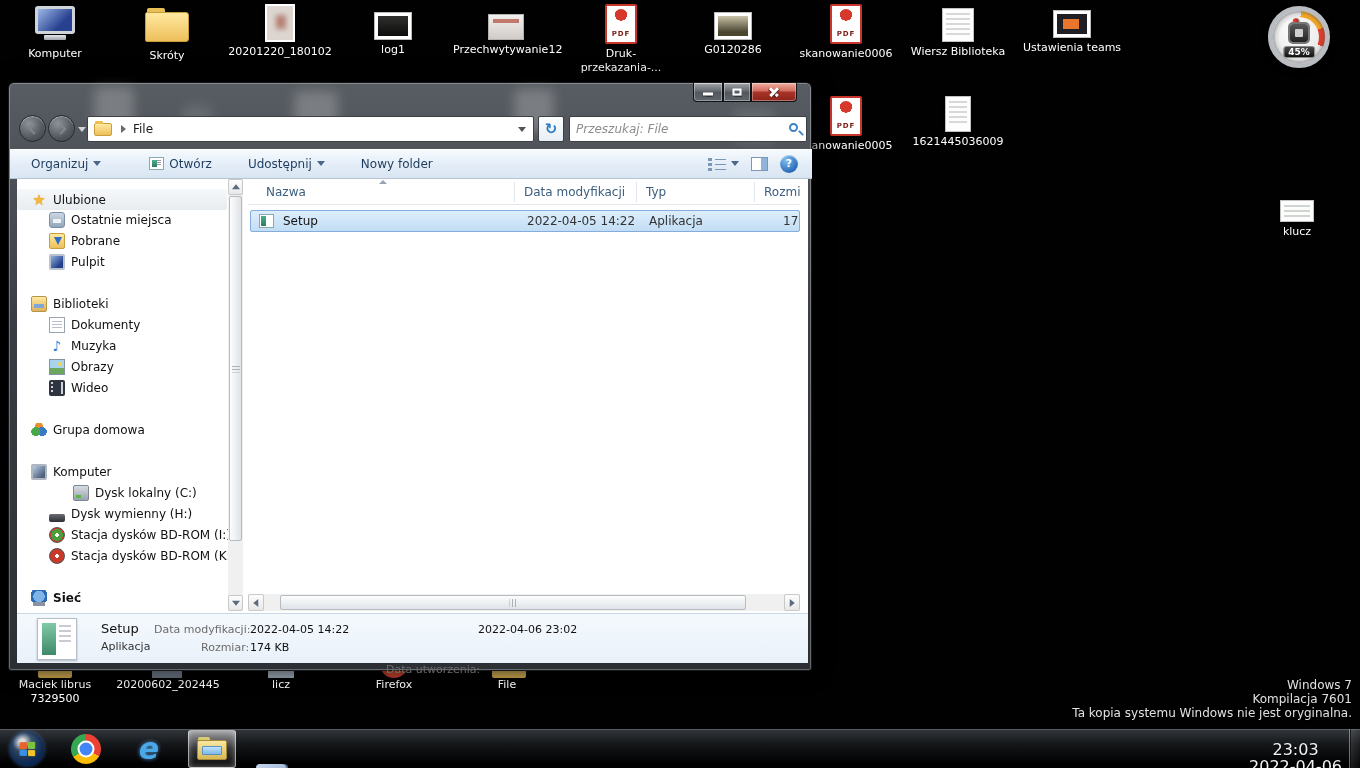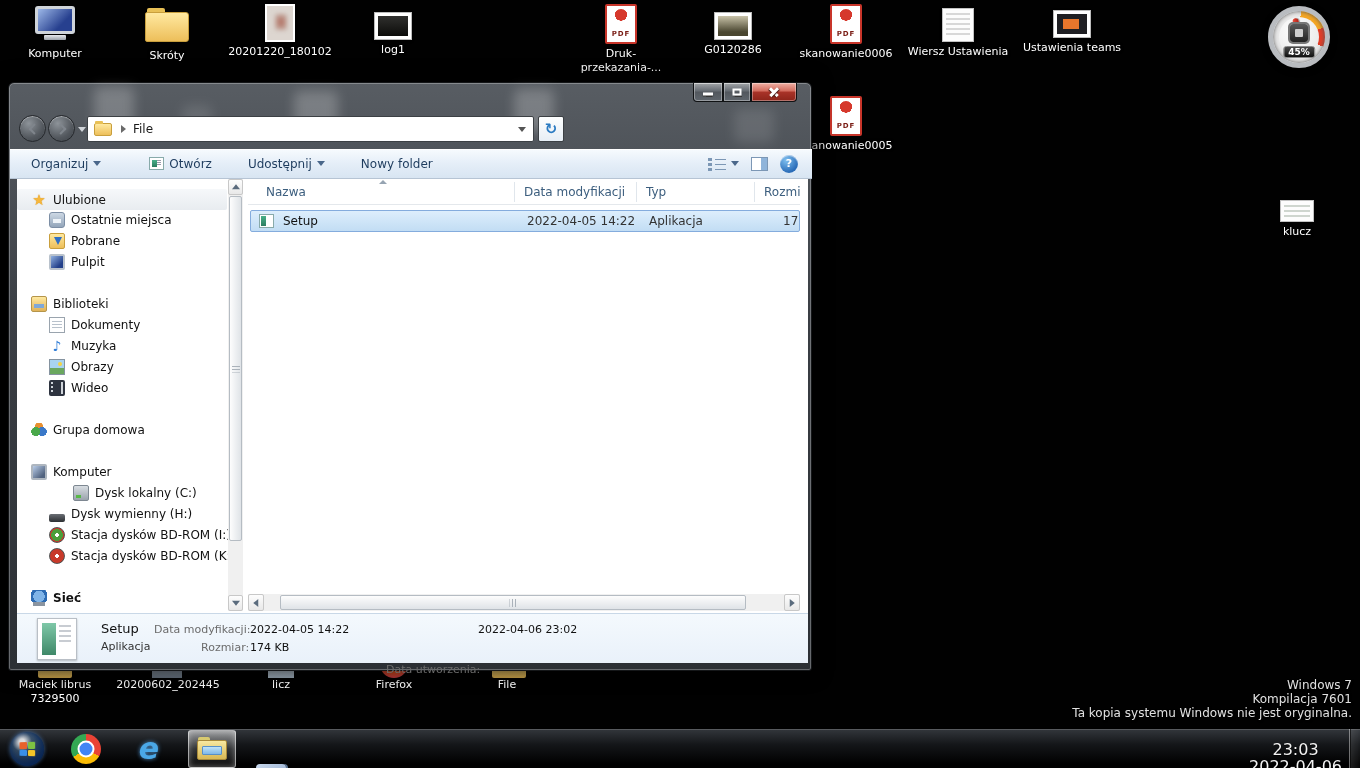--- a/index.html
+++ b/index.html
@@ -226,6 +226,10 @@
       </div>
     <div class="dlabel">log1</div>
   </div>
+  <div class="dcell" style="left:453px;top:14px;">
+    <div class="th th-scan"></div>
+    <div class="dlabel">Przechwytywanie12</div>
+  </div>
   <div class="dcell" style="left:568px;top:4px;">
     <div class="th th-pdf">
         <div class="logo"></div>

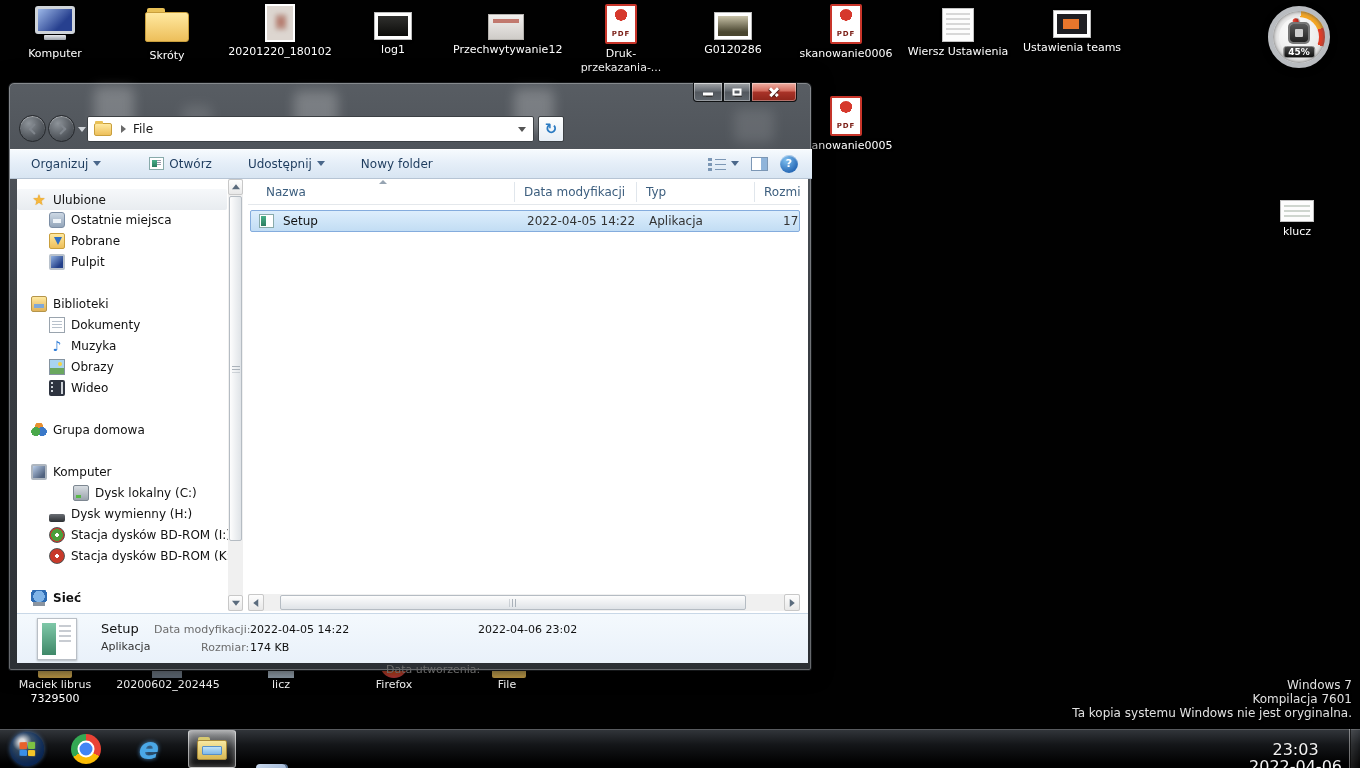--- a/index.html
+++ b/index.html
@@ -252,7 +252,7 @@
   </div>
   <div class="dcell" style="left:905px;top:8px;">
     <div class="th th-docpage" style="width:32px;height:34px;"></div>
-    <div class="dlabel">Wiersz Ustawienia</div>
+    <div class="dlabel">Wiersz Biblioteka</div>
   </div>
   <div class="dcell" style="left:1019px;top:10px;">
     <div class="th th-frame">

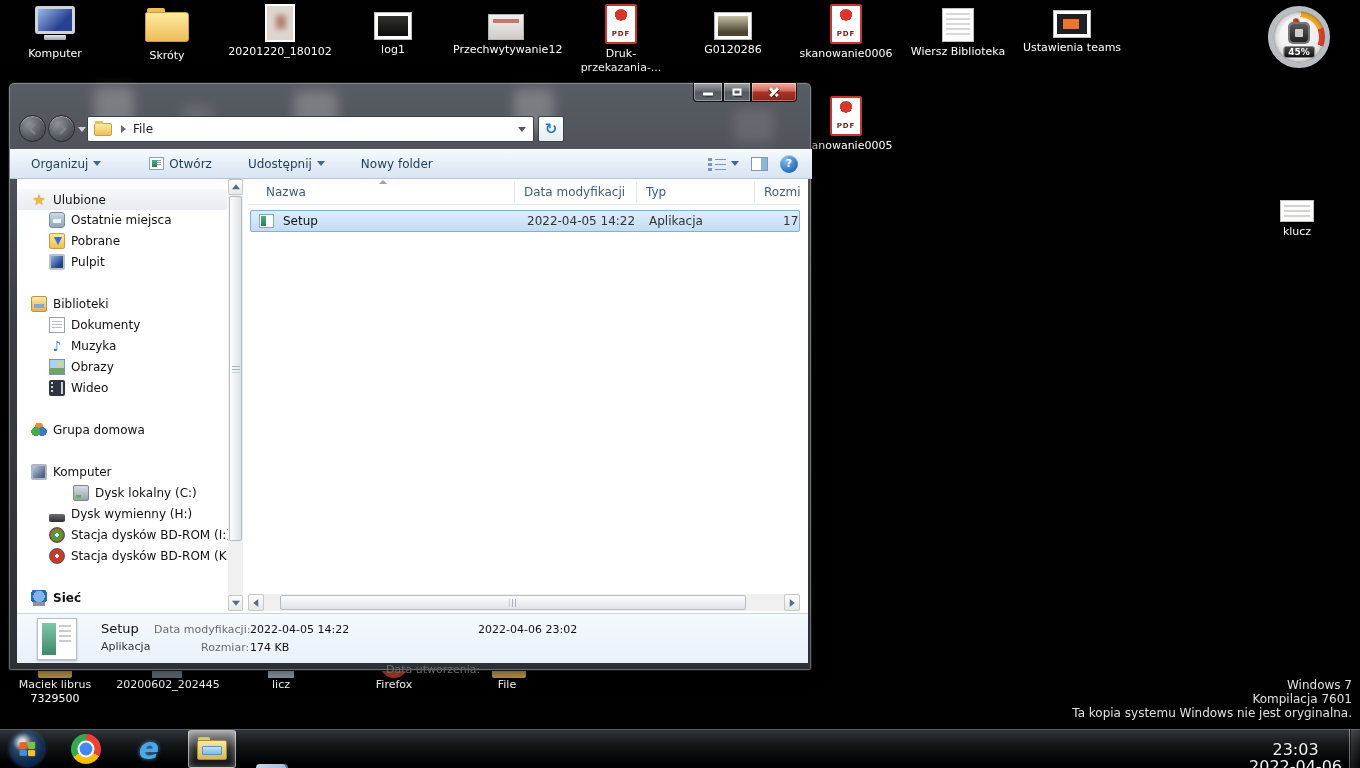--- a/index.html
+++ b/index.html
@@ -338,6 +338,10 @@
       <div class="tri-down dk enddrop"></div>
     </div>
     <div class="refreshbtn"><span>↻</span></div>
+    <div class="searchbox">
+      <input type="text" placeholder="Przeszukaj: File" style="">
+      <div class="mag"></div>
+    </div>
 
     <div class="toolbar">
       <div class="tbtn" style="margin-left:12px;">

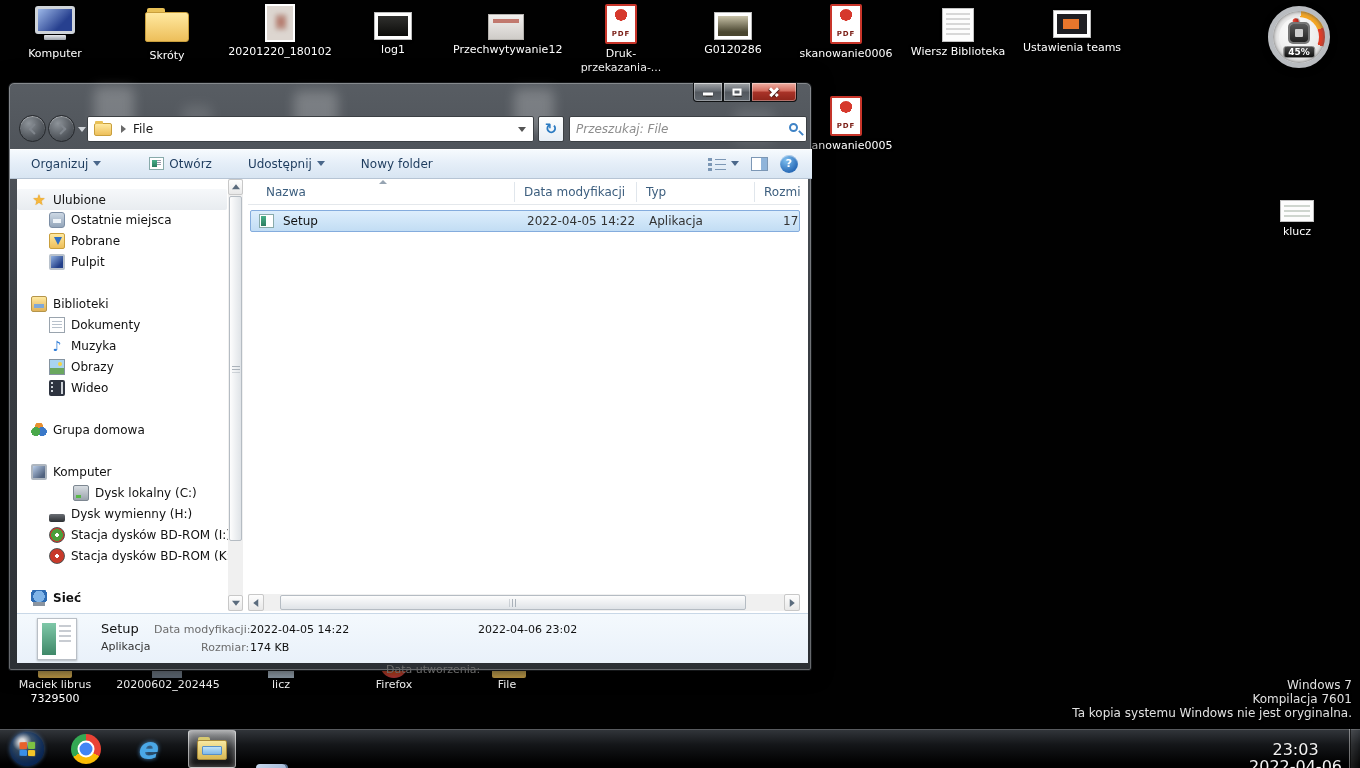--- a/index.html
+++ b/index.html
@@ -268,6 +268,10 @@
       </div>
     <div class="dlabel">skanowanie0005</div>
   </div>
+  <div class="dcell" style="left:905px;top:96px;">
+    <div class="th th-docpage"></div>
+    <div class="dlabel">1621445036009</div>
+  </div>
   <div class="dcell" style="left:1244px;top:200px;">
     <div class="th th-docsmall"></div>
     <div class="dlabel">klucz</div>

